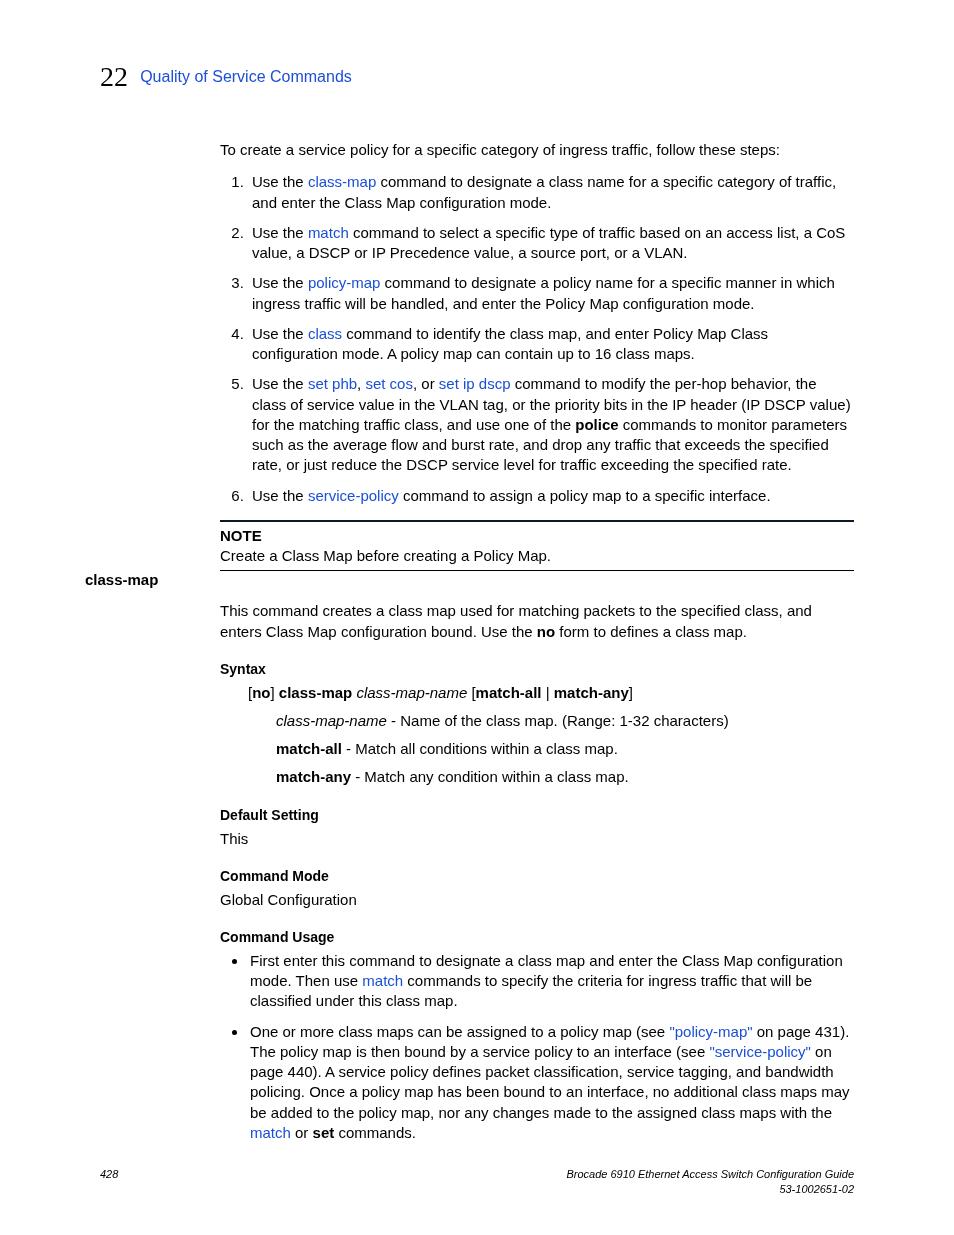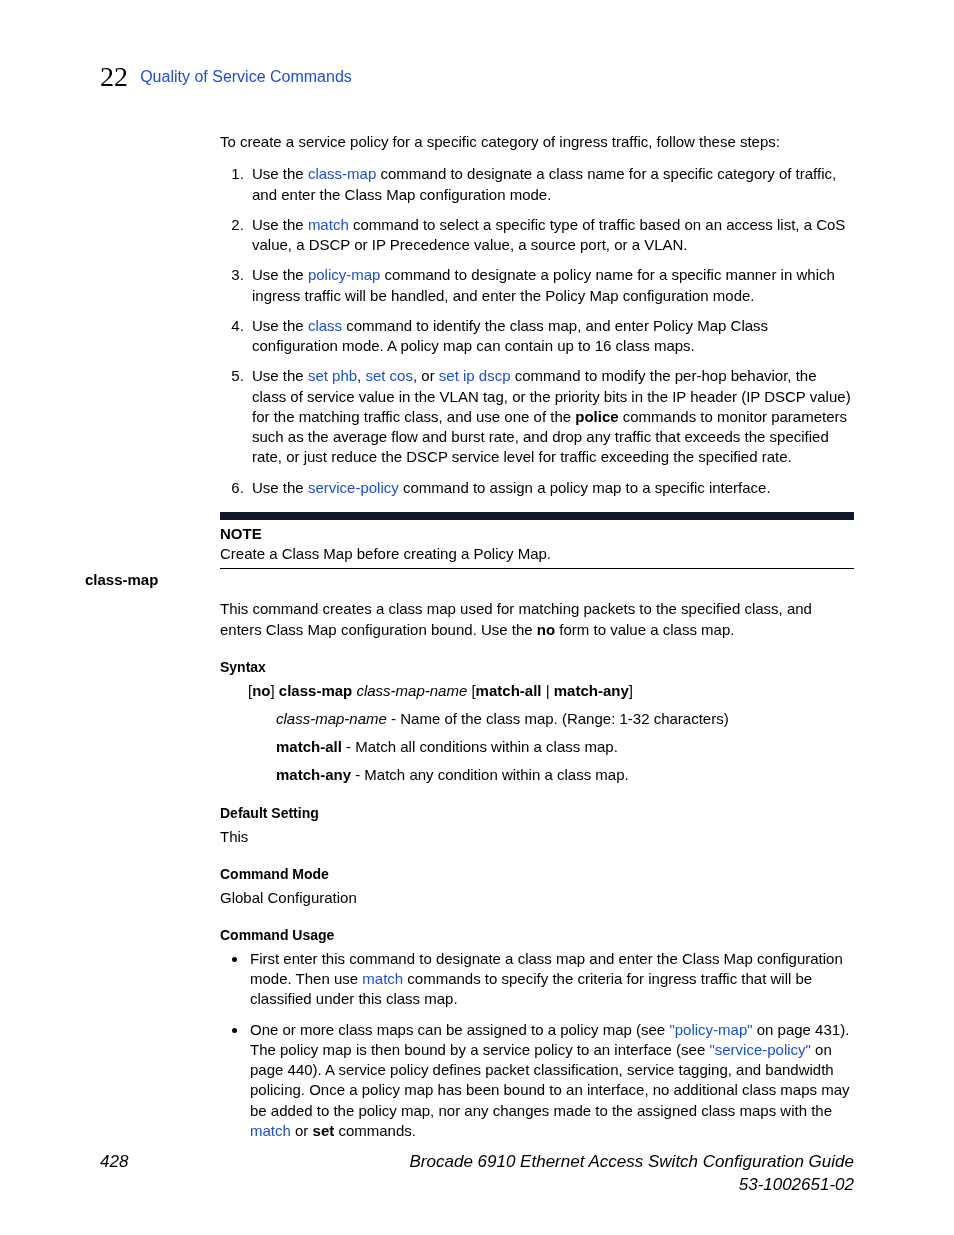--- a/index.html
+++ b/index.html
@@ -36,7 +36,7 @@
   }
   .content {
     position: absolute;
-    top: 132px;
+    top: 140px;
     left: 220px;
     right: 100px;
   }

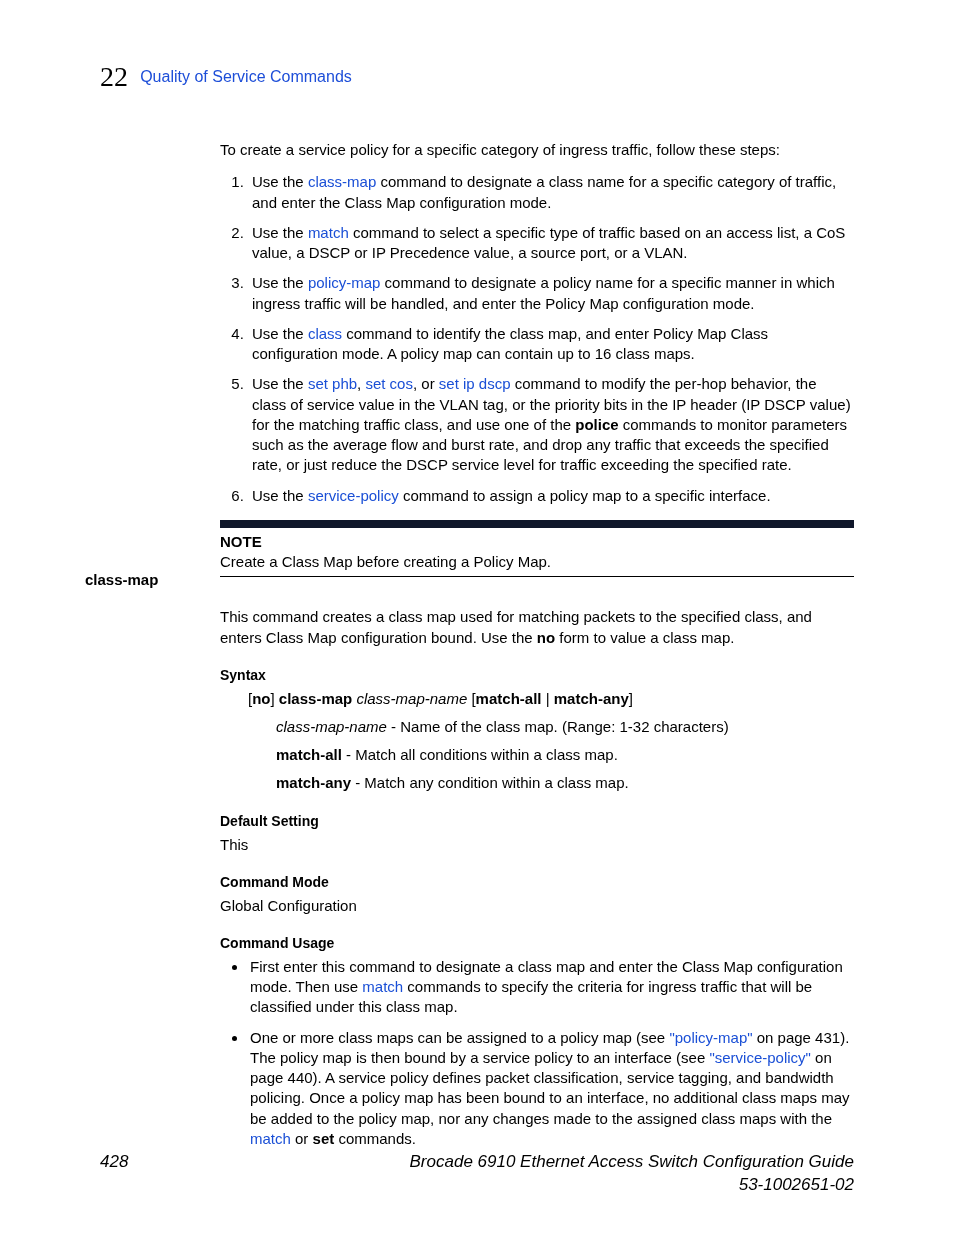--- a/index.html
+++ b/index.html
@@ -55,7 +55,7 @@
   .link { color: #1a4fd6; }
   .quoted-link { color: #1a4fd6; }
   .note-block {
-    border-top: 8px solid #0f172a;
+    border-top: 2px solid #0f172a;
     border-bottom: 1px solid #000;
     margin-bottom: 26px;
     padding-top: 4px;

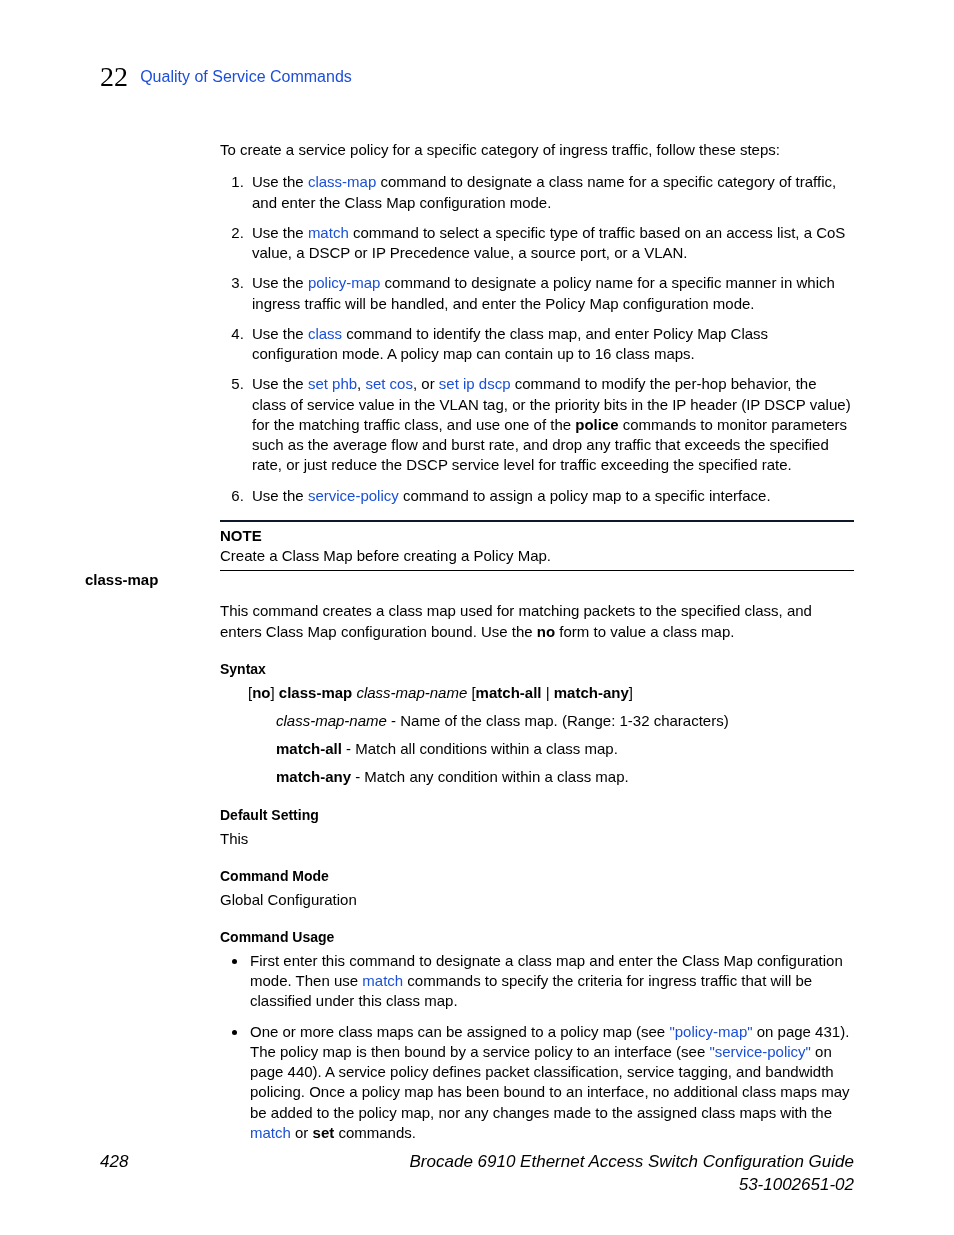--- a/index.html
+++ b/index.html
@@ -119,7 +119,7 @@
   </div>
 
   <p style="margin-top:30px">
-    <span>This command creates a class map used for matching packets to the specified class, and enters Class Map configuration bound. Use the </span><b>no</b><span> form to value a class map.</span>
+    <span>This command creates a class map used for matching packets to the specified class, and enters Class Map configuration bound. Use the </span><b>no</b><span> form to defines a class map.</span>
   </p>
 
   <div class="section-h">Syntax</div>

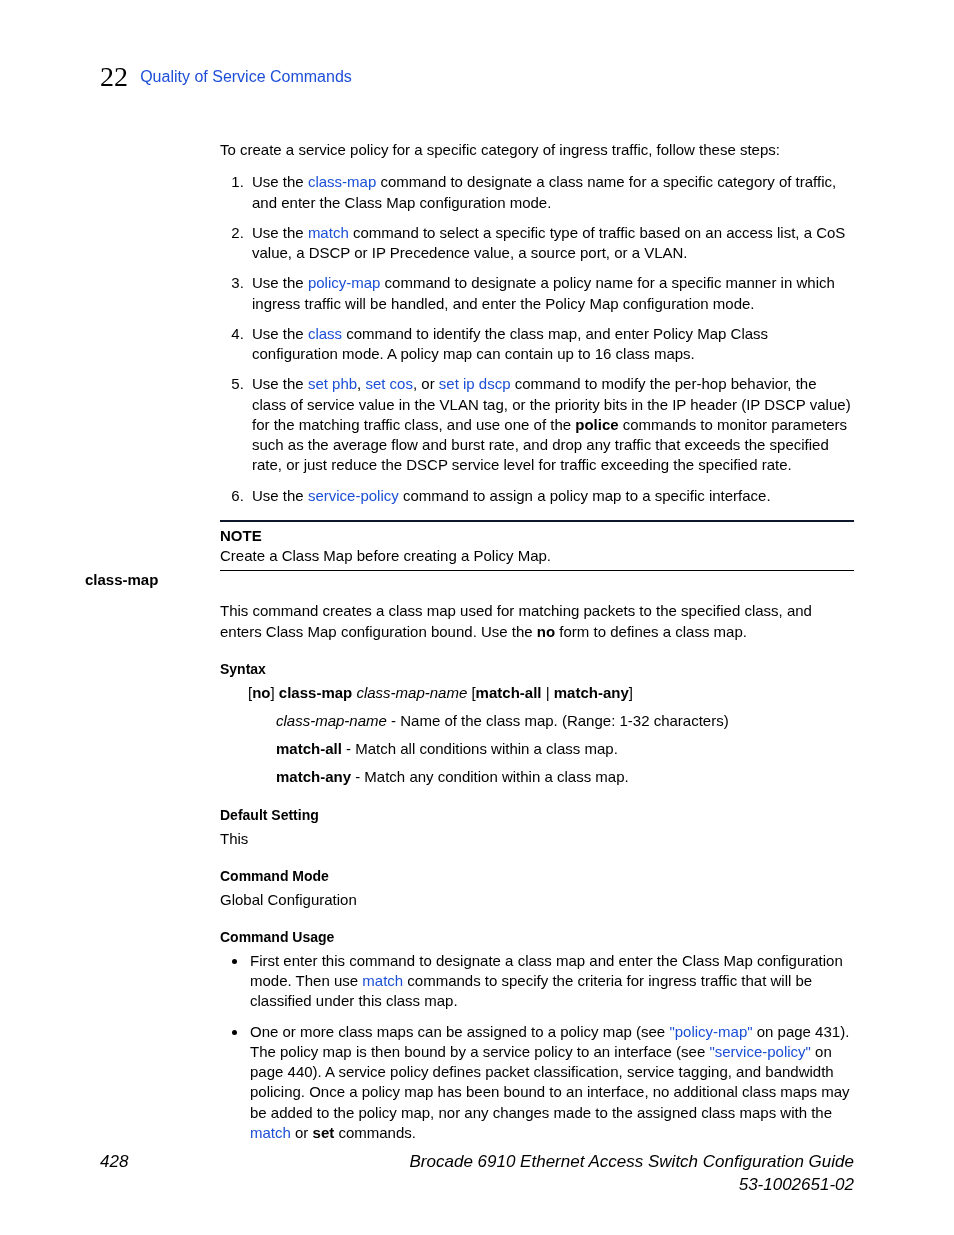--- a/index.html
+++ b/index.html
@@ -73,7 +73,7 @@
     left: 100px;
     right: 100px;
     font-style: italic;
-    font-size: 17px;
+    font-size: 11px;
   }
   .footer-page { float: left; }
   .footer-right { float: right; text-align: right; }

